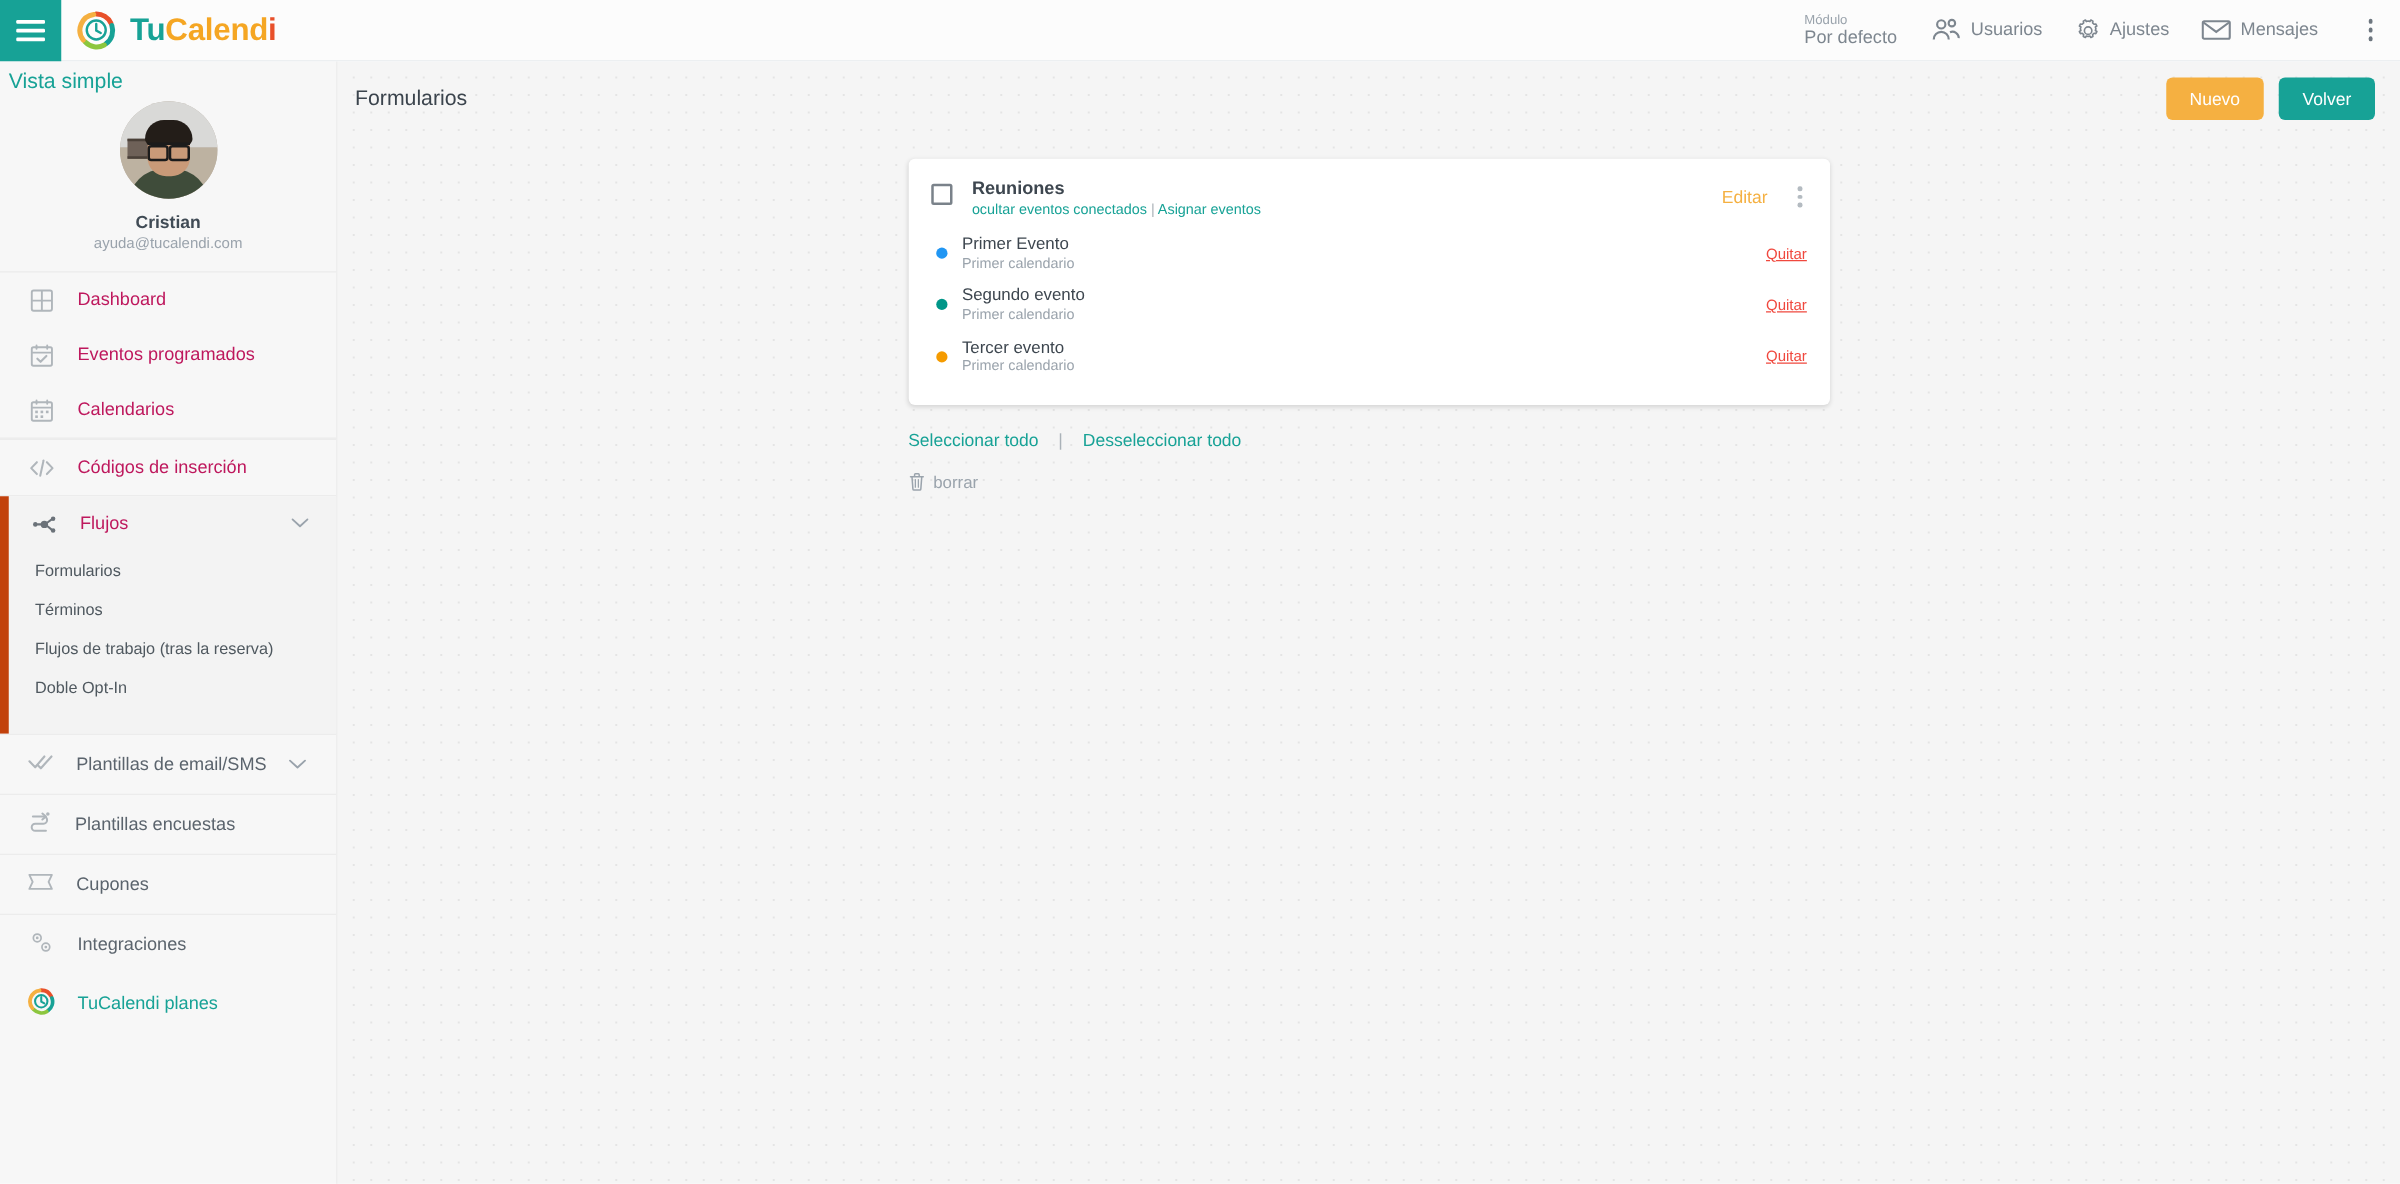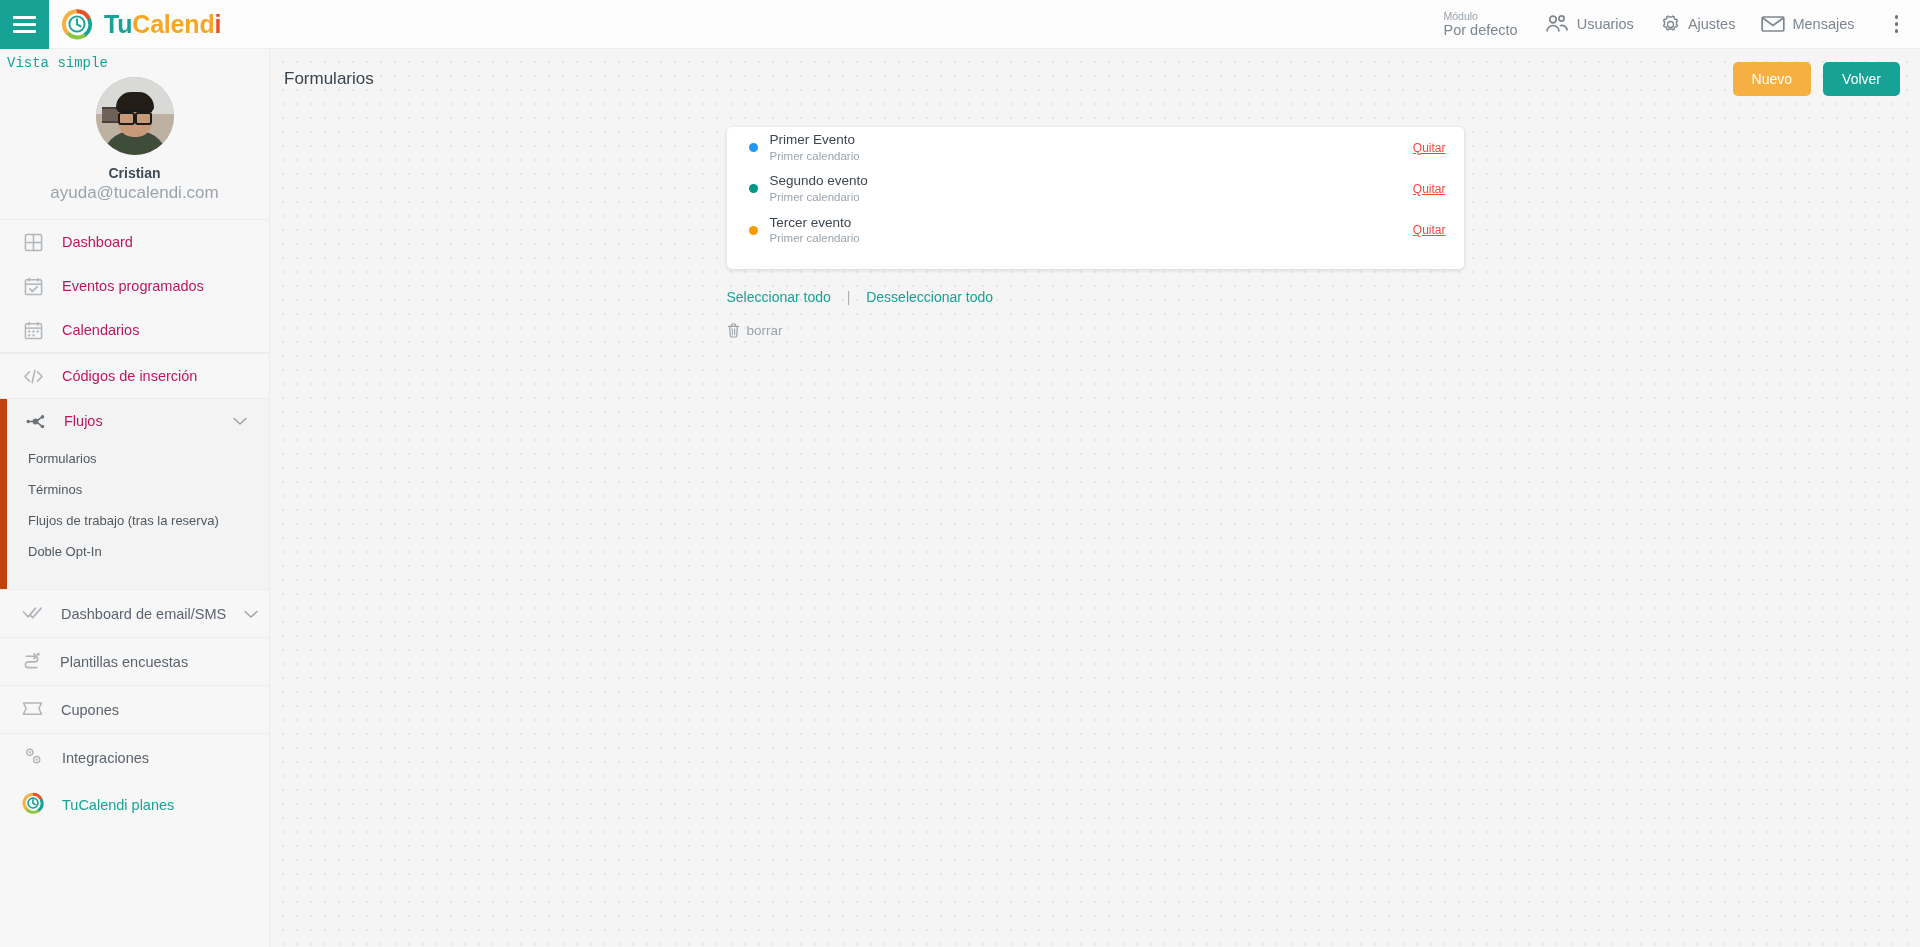--- a/index.html
+++ b/index.html
@@ -74,8 +74,8 @@
     z-index: 10;
   }
   .vista-simple {
-    color: #17a296; font-size: 14px;
-    padding: 6px 0 0 7px; cursor: pointer; font-family: Liberation Mono, monospace;
+    color: #17a296; font-size: 17px;
+    padding: 6px 0 0 7px; cursor: pointer;
   }
   .profile { text-align: center; padding: 6px 0 16px; }
   .avatar {

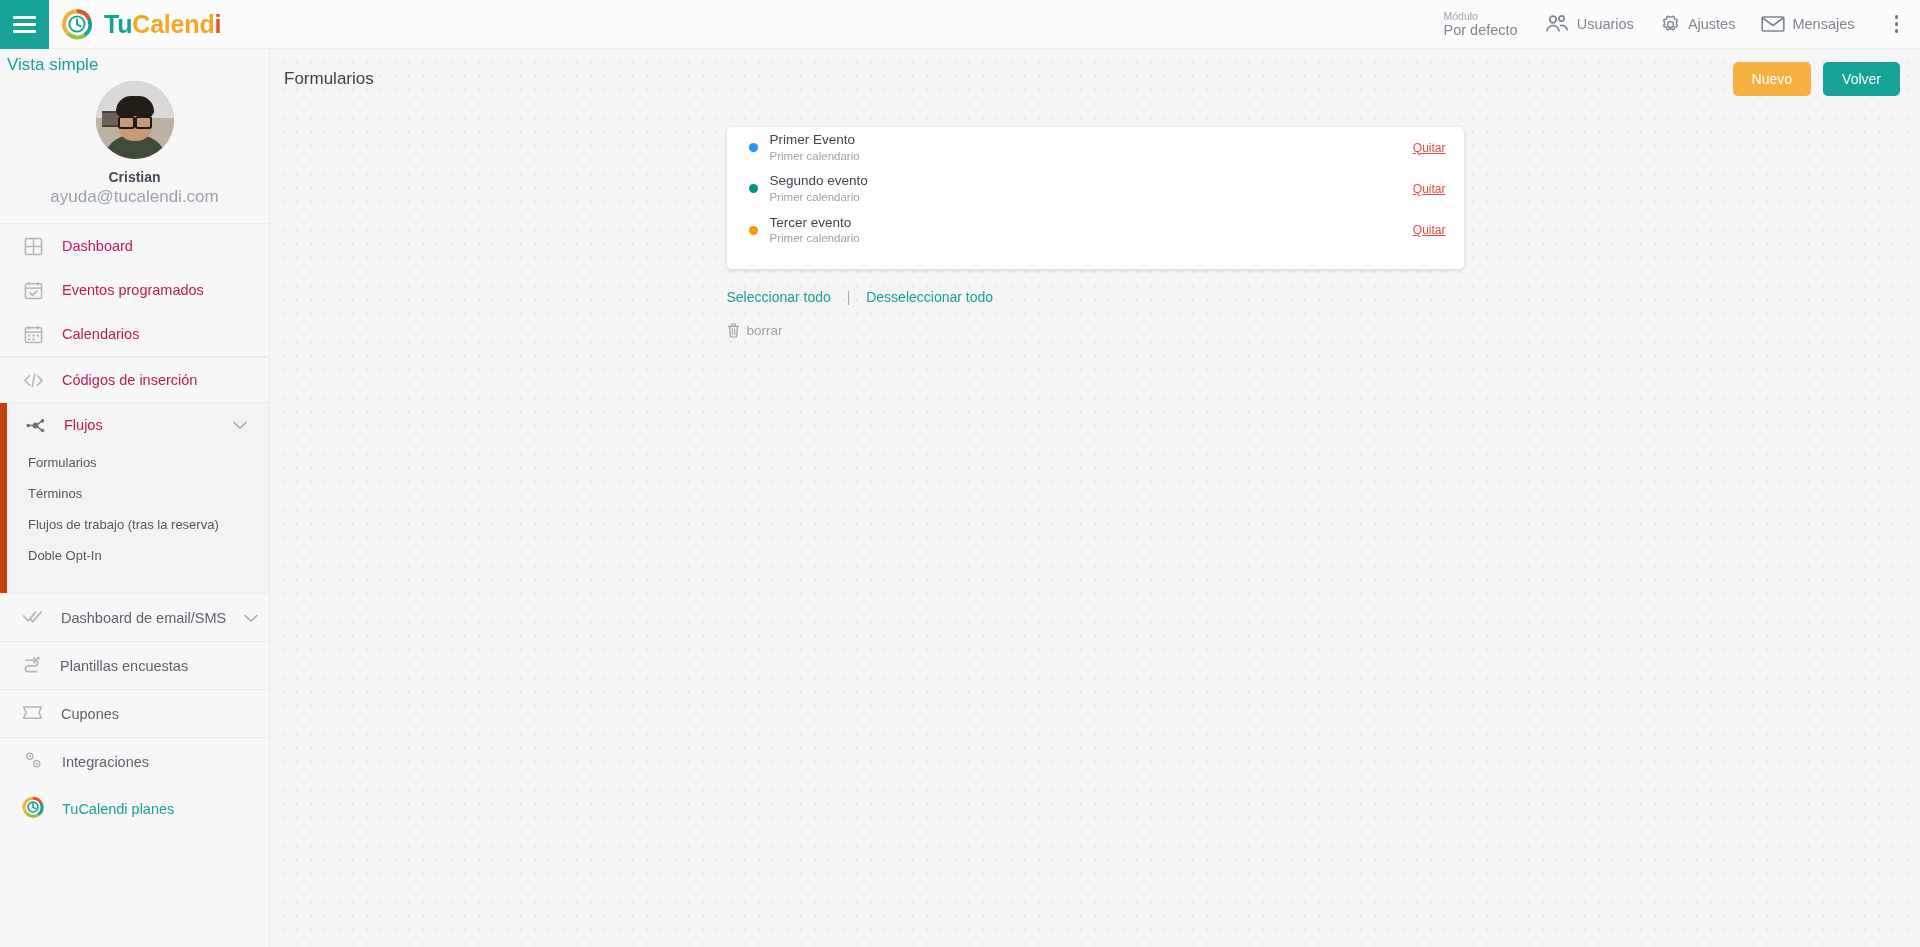--- a/index.html
+++ b/index.html
@@ -479,6 +479,25 @@
   <div class="card-wrap">
 
     <div class="card">
+      <div class="card-head">
+        <div class="chk"></div>
+        <div class="card-head-text">
+          <div class="card-title">Reuniones</div>
+          <div class="card-sublinks">
+            <a>ocultar eventos conectados</a>
+            <span>|</span>
+            <a>Asignar eventos</a>
+          </div>
+        </div>
+        <div class="card-head-right">
+          <div class="edit-link">Editar</div>
+          <div class="kebab-card">
+            <i></i>
+            <i></i>
+            <i></i>
+          </div>
+        </div>
+      </div>
 
       <div class="ev-row">
         <span class="ev-dot" style="background:#2196f3"></span>

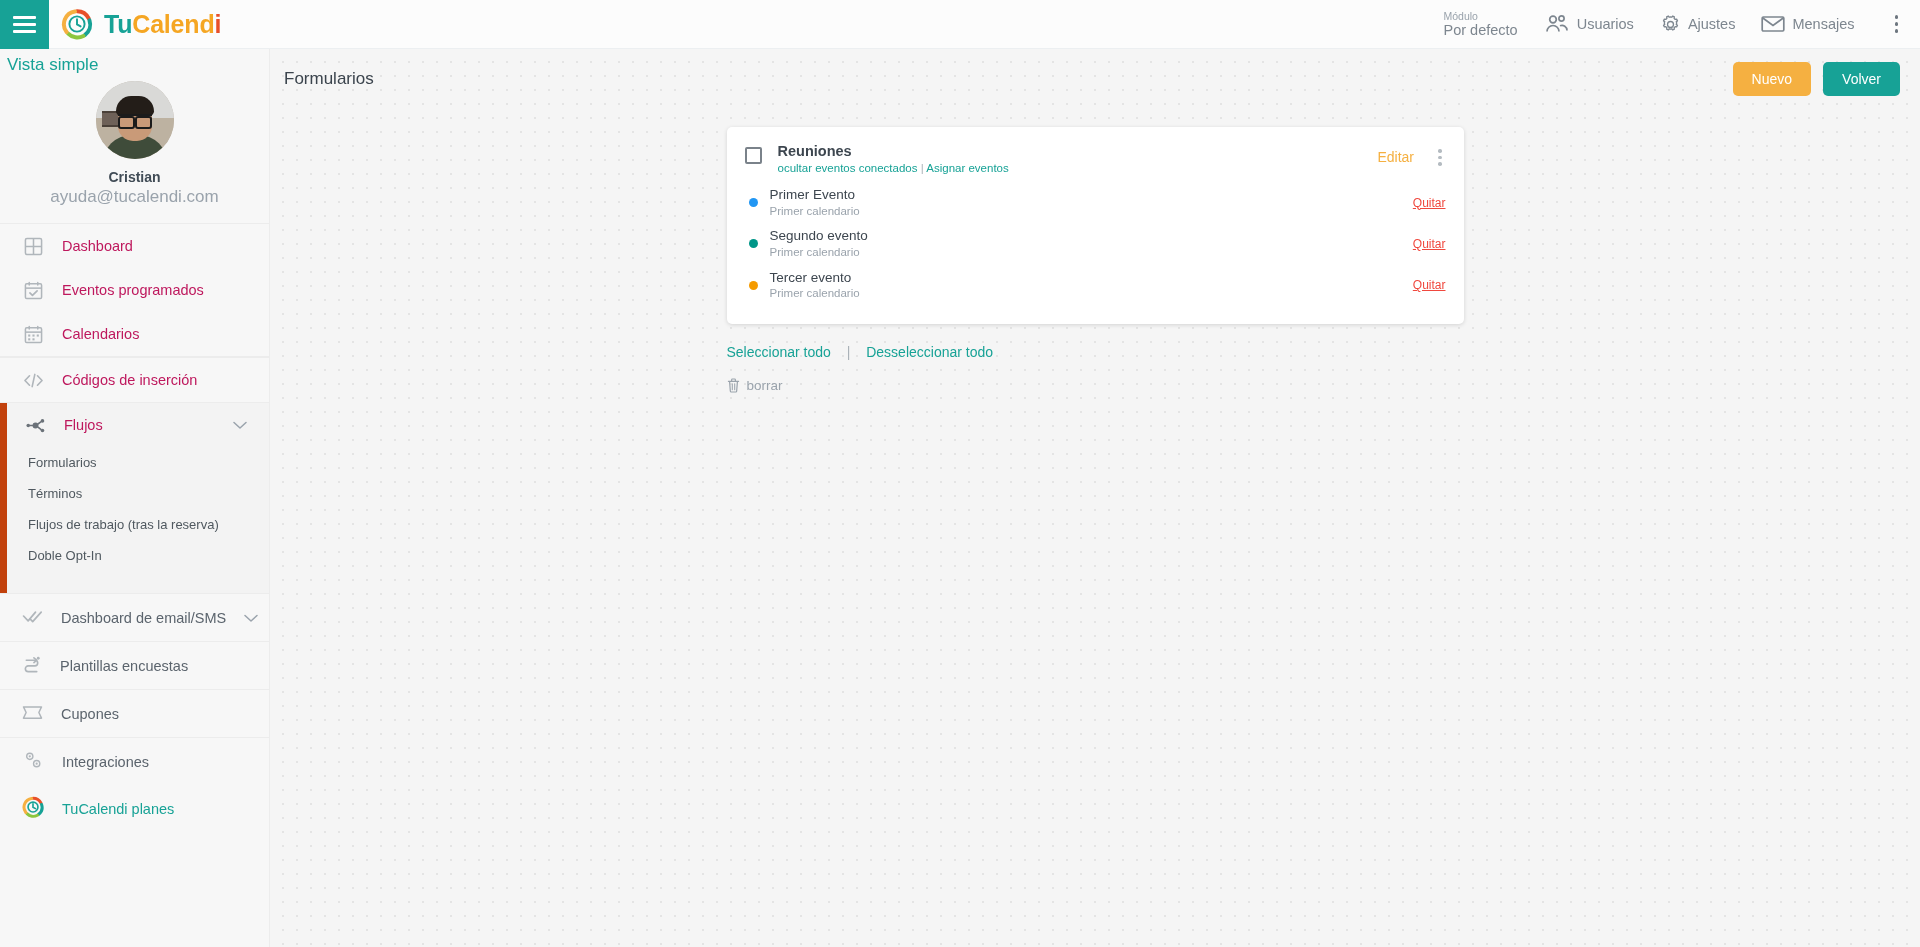--- a/index.html
+++ b/index.html
@@ -117,7 +117,7 @@
     font-size: 14px; font-weight: bold; color: #404b55;
     margin-top: 10px;
   }
-  .profile-mail { font-size: 17px; color: #9aa3ac; margin-top: 2px; }
+  .profile-mail { font-size: 12px; color: #9aa3ac; margin-top: 2px; }
 
   .nav { display: block; }
   .nav-sep { height: 1px; background: #ececec; margin: 0 0 0 0; }

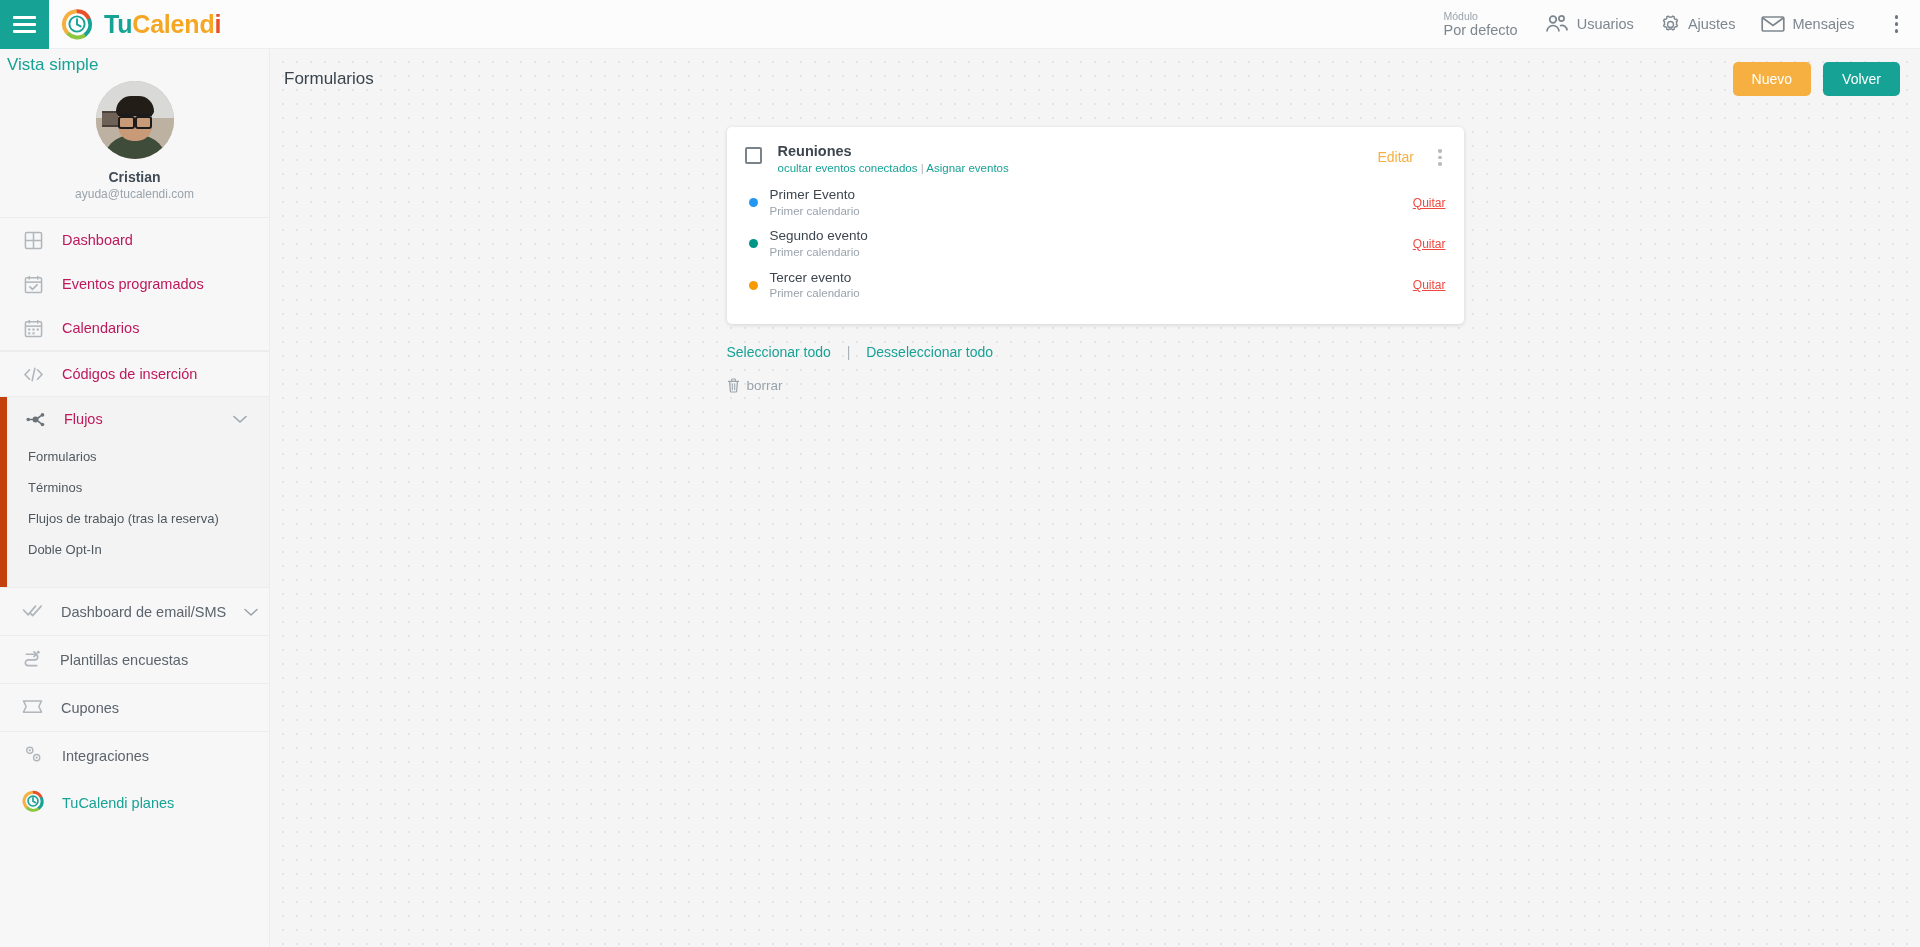--- a/index.html
+++ b/index.html
@@ -403,7 +403,7 @@
           <path d="M8.4 11.6 L11.2 14.4 L20.2 4.4" fill="none" stroke="#b0b6bb" stroke-width="1.8" stroke-linecap="round" stroke-linejoin="round"></path>
         </svg>
       </span>
-      <span>Dashboard de email/SMS</span>
+      <span>Plantillas de email/SMS</span>
       <span class="chev">
         <svg width="14" height="9" viewBox="0 0 14 9">
             <path d="M1 1.5 L7 7 L13 1.5" fill="none" stroke="#9aa3ac" stroke-width="1.5" stroke-linecap="round" stroke-linejoin="round"></path>

